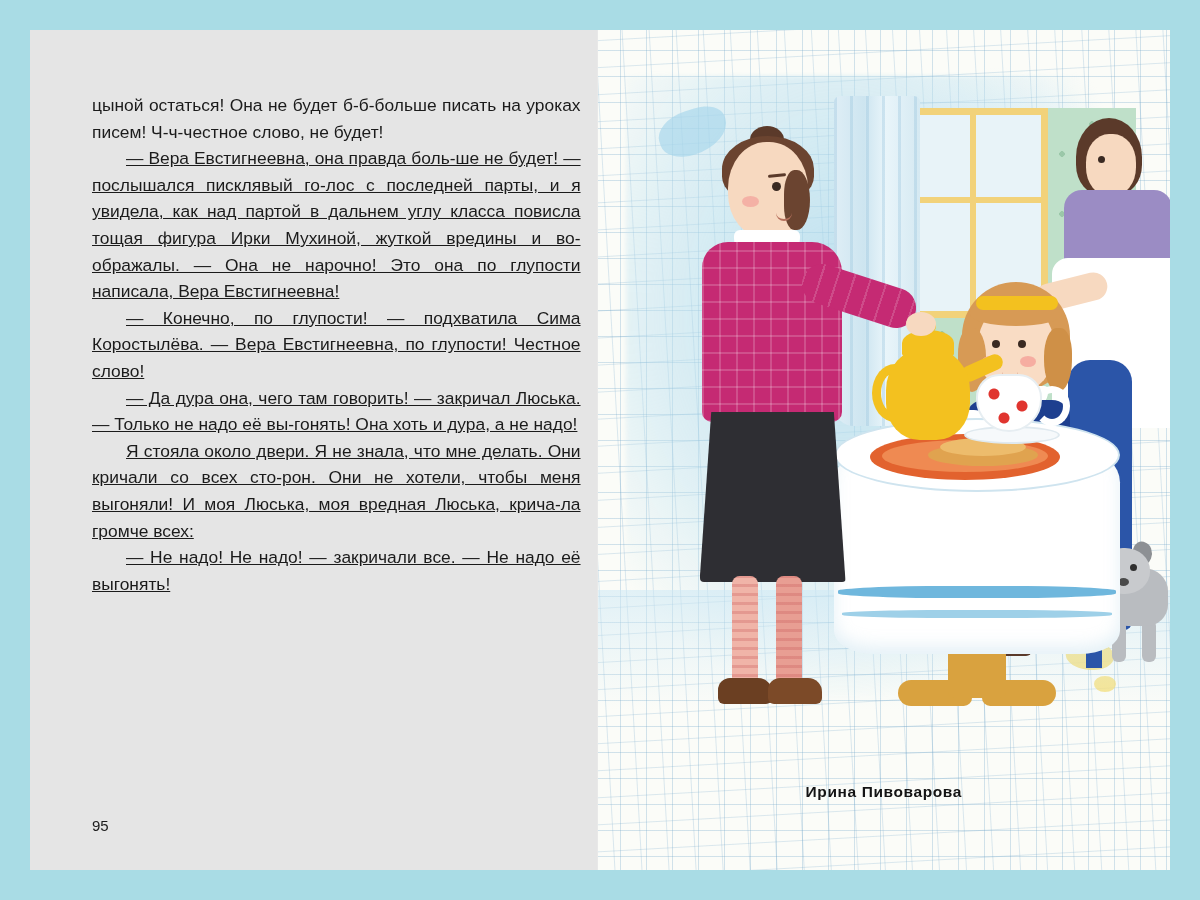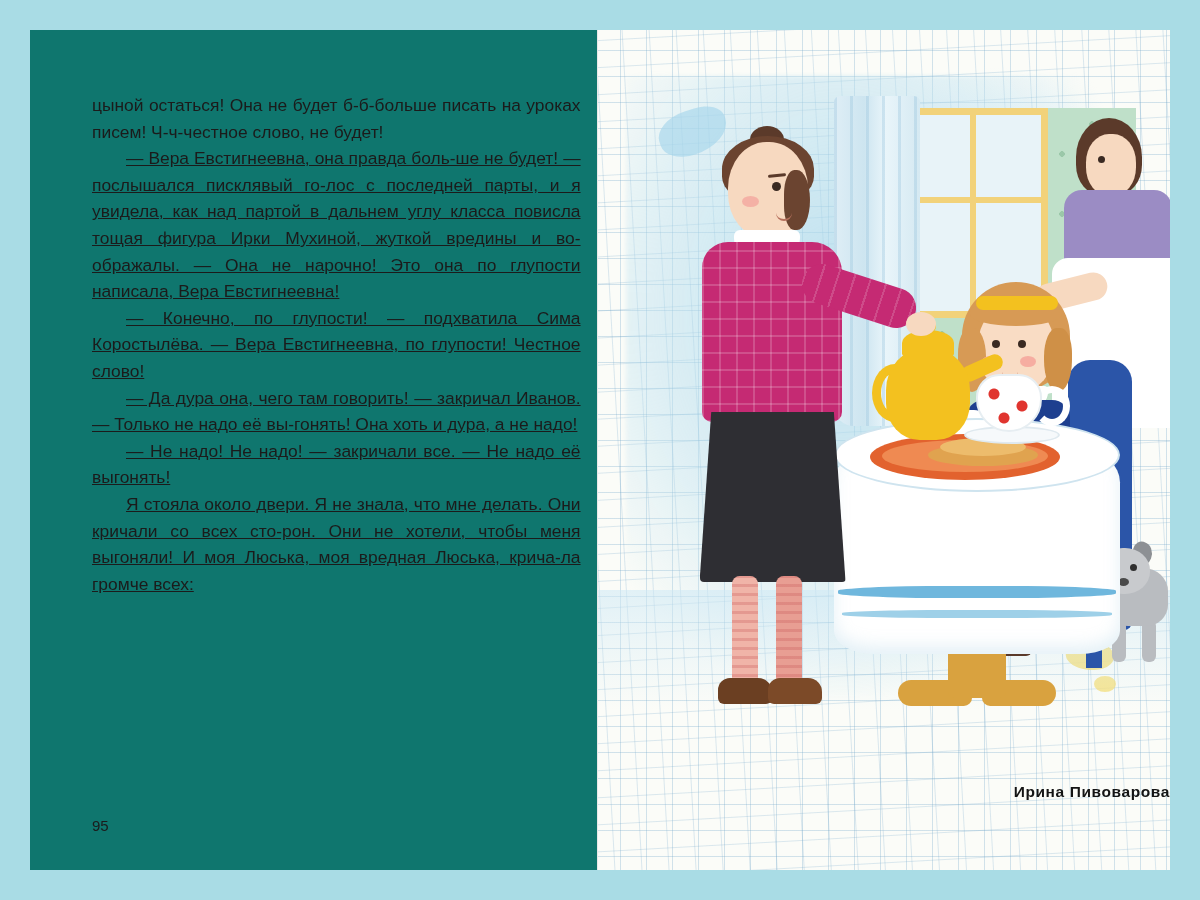--- a/index.html
+++ b/index.html
@@ -30,7 +30,7 @@
     position: relative;
     width: 567px;
     height: 840px;
-    background: #0f766e;
+    background: #e5e5e5;
     box-sizing: border-box;
     padding: 62px 16px 0 62px;
   }

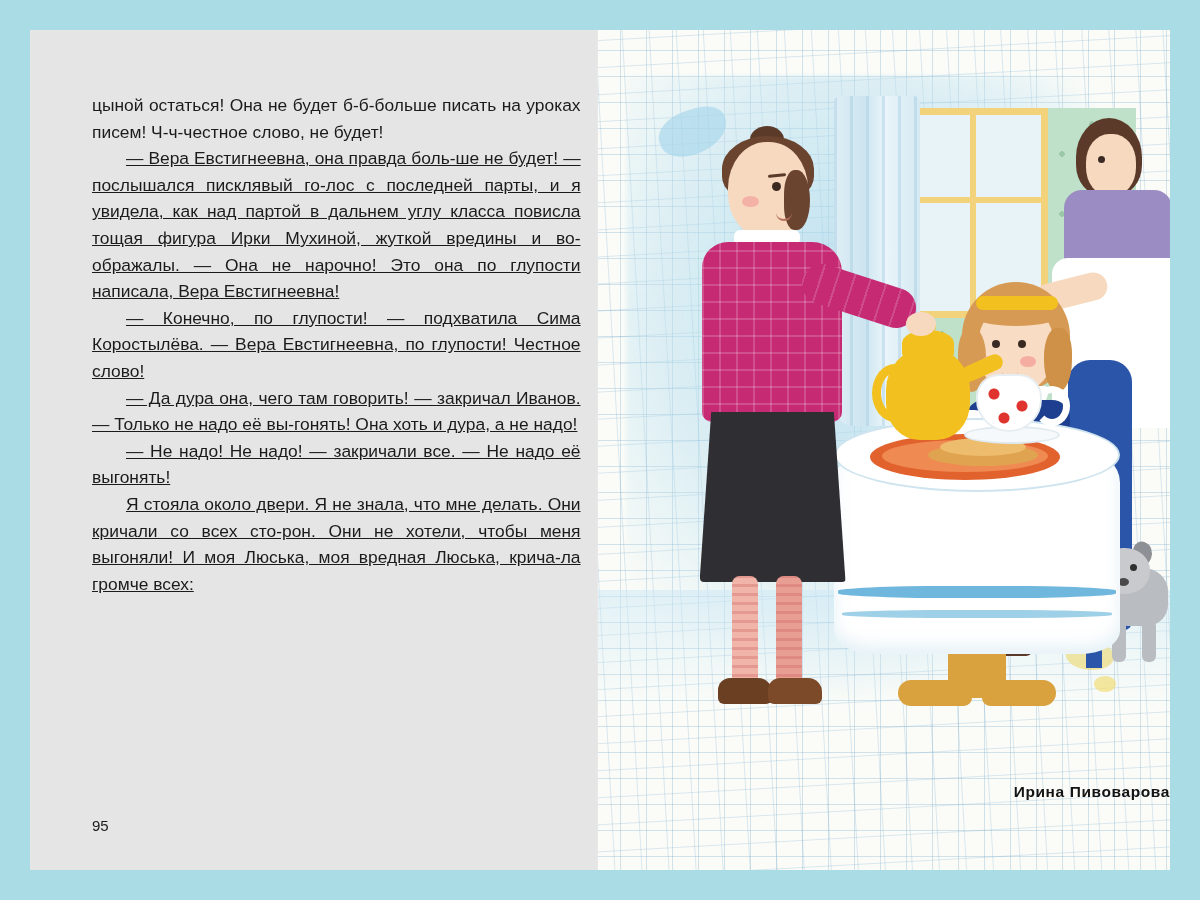--- a/index.html
+++ b/index.html
@@ -359,7 +359,7 @@
       <p>цыной остаться! Она не будет б-б-больше писать на уроках писем! Ч-ч-честное слово, не будет!</p>
       <p class="indent">— Вера Евстигнеевна, она правда боль-ше не будет! — послышался писклявый го-лос с последней парты, и я увидела, как над партой в дальнем углу класса повисла тощая фигура Ирки Мухиной, жуткой вредины и во-ображалы. — Она не нарочно! Это она по глупости написала, Вера Евстигнеевна!</p>
       <p class="indent">— Конечно, по глупости! — подхватила Сима Коростылёва. — Вера Евстигнеевна, по глупости! Честное слово!</p>
-      <p class="indent">— Да дура она, чего там говорить! — закричал Иванов. — Только не надо её вы-гонять! Она хоть и дура, а не надо!</p>
+      <p class="indent">— Да дура она, чего там говорить! — закричал Люська. — Только не надо её вы-гонять! Она хоть и дура, а не надо!</p>
       <p class="indent">— Не надо! Не надо! — закричали все. — Не надо её выгонять!</p>
       <p class="indent">Я стояла около двери. Я не знала, что мне делать. Они кричали со всех сто-рон. Они не хотели, чтобы меня выгоняли! И моя Люська, моя вредная Люська, крича-ла громче всех:</p>
     </div>

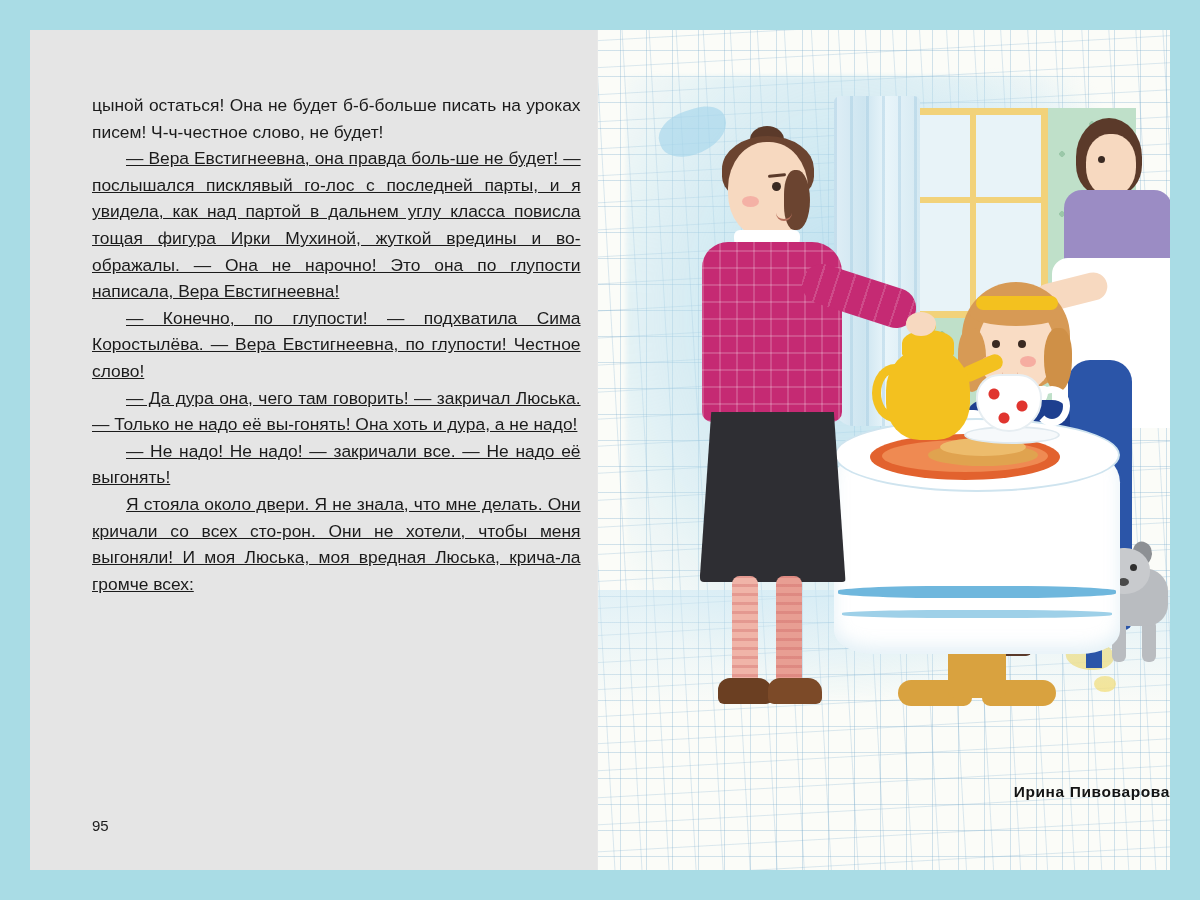--- a/index.html
+++ b/index.html
@@ -360,8 +360,8 @@
       <p class="indent">— Вера Евстигнеевна, она правда боль-ше не будет! — послышался писклявый го-лос с последней парты, и я увидела, как над партой в дальнем углу класса повисла тощая фигура Ирки Мухиной, жуткой вредины и во-ображалы. — Она не нарочно! Это она по глупости написала, Вера Евстигнеевна!</p>
       <p class="indent">— Конечно, по глупости! — подхватила Сима Коростылёва. — Вера Евстигнеевна, по глупости! Честное слово!</p>
       <p class="indent">— Да дура она, чего там говорить! — закричал Люська. — Только не надо её вы-гонять! Она хоть и дура, а не надо!</p>
+      <p class="indent">Я стояла около двери. Я не знала, что мне делать. Они кричали со всех сто-рон. Они не хотели, чтобы меня выгоняли! И моя Люська, моя вредная Люська, крича-ла громче всех:</p>
       <p class="indent">— Не надо! Не надо! — закричали все. — Не надо её выгонять!</p>
-      <p class="indent">Я стояла около двери. Я не знала, что мне делать. Они кричали со всех сто-рон. Они не хотели, чтобы меня выгоняли! И моя Люська, моя вредная Люська, крича-ла громче всех:</p>
     </div>
     <div class="page-number">95</div>
   </div>

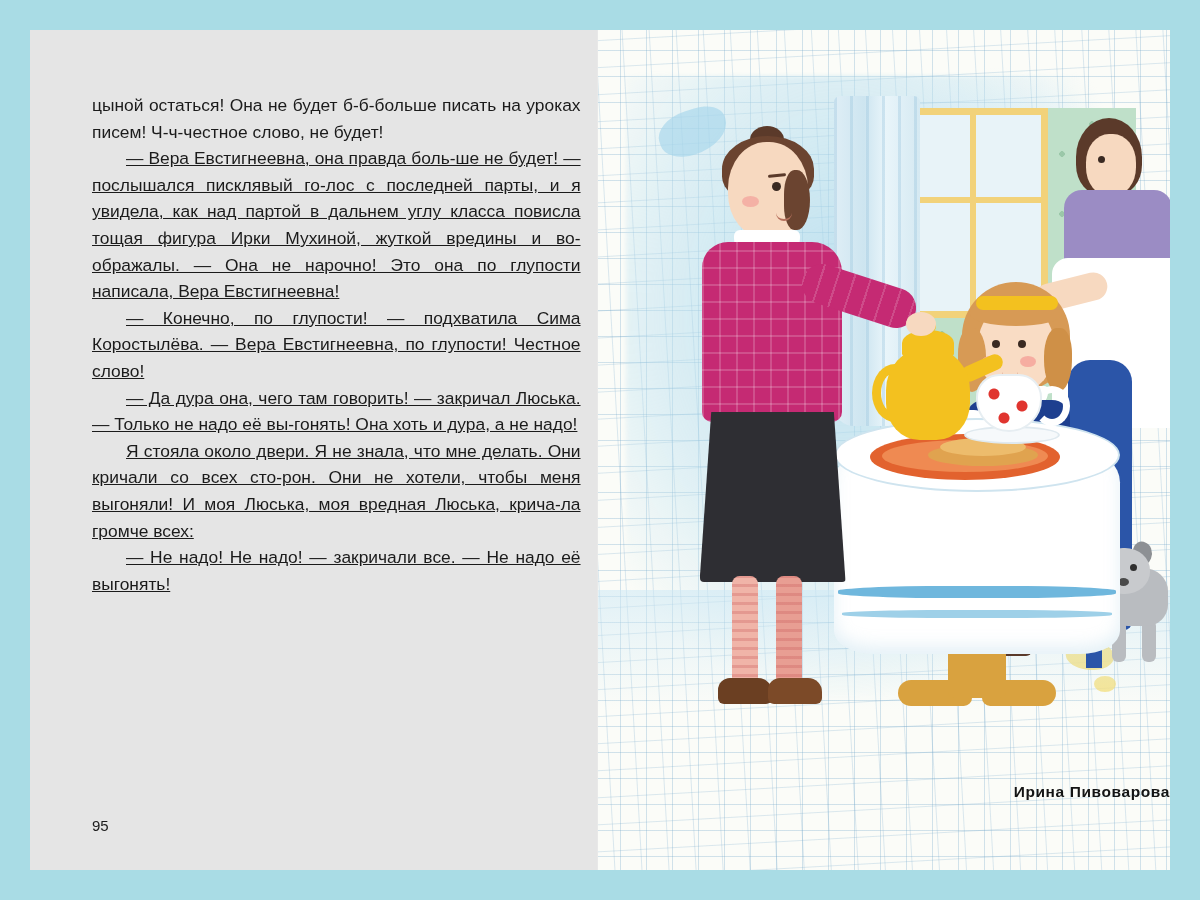--- a/index.html
+++ b/index.html
@@ -334,7 +334,7 @@
     position: absolute;
     left: 0; right: 0;
     bottom: 58px;
-    text-align: right;
+    text-align: center;
     color: #141414;
   }
   .caption .author {

